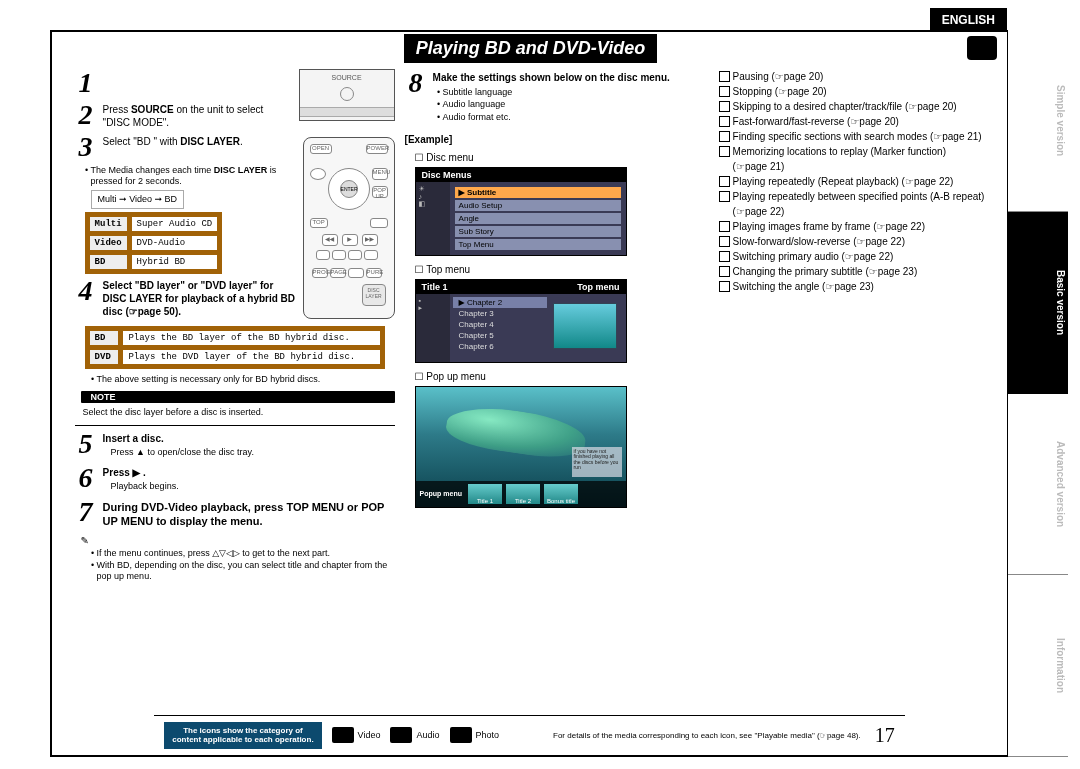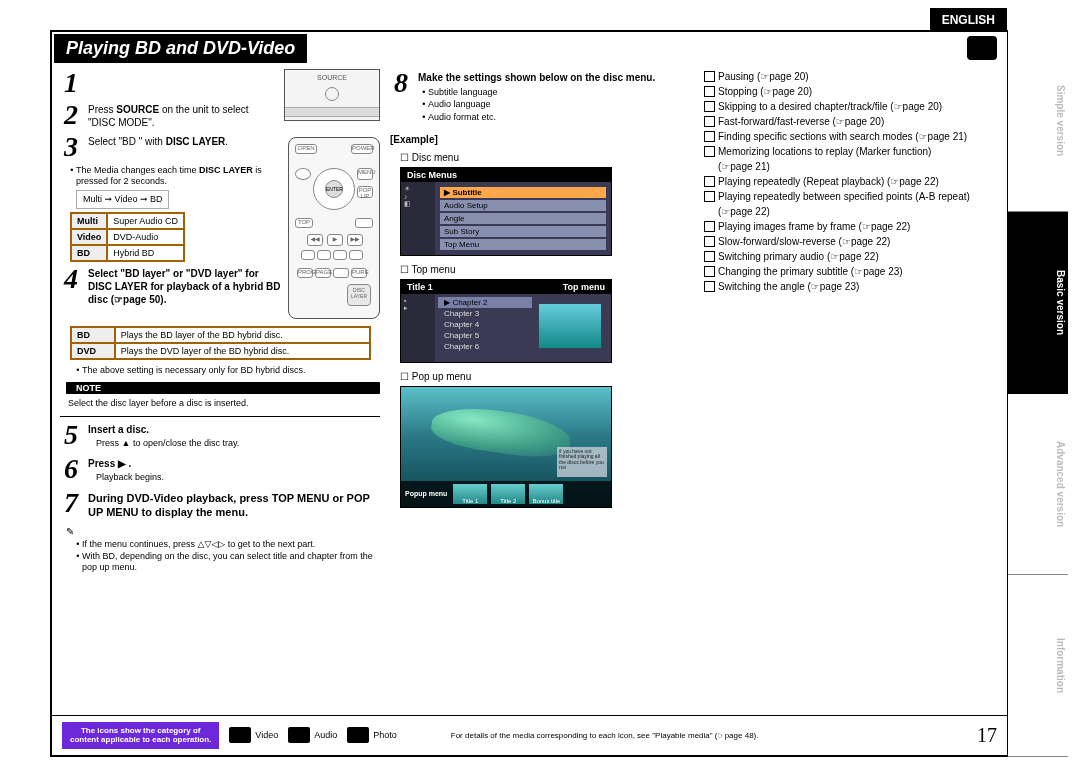--- a/index.html
+++ b/index.html
@@ -25,6 +25,7 @@
     border-right: none;
     margin: 30px 0 12px 50px;
     position: relative;
+    align-items: center;
   }
   .sidebar {
     width: 60px;

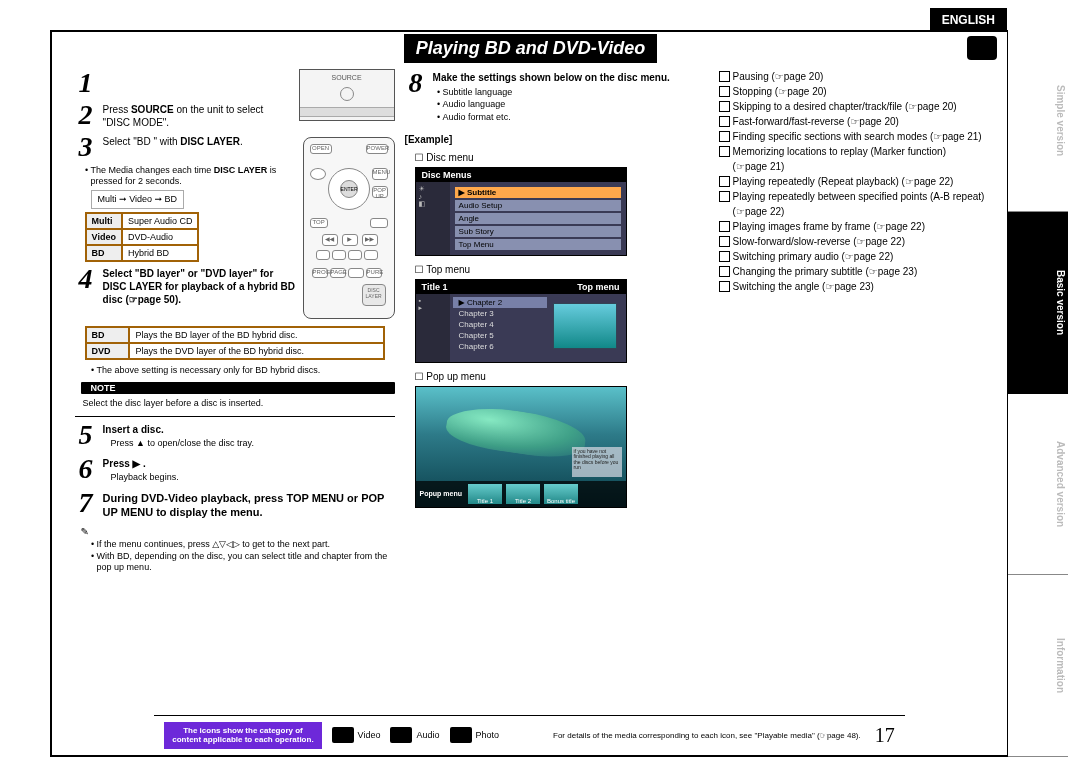--- a/index.html
+++ b/index.html
@@ -105,8 +105,9 @@
     margin: 3px 0 3px 10px;
   }
   table.small-table td {
-    border: 2px solid #a16207;
+    border: 5px solid #a16207;
     padding: 2px 5px;
+    font-family: Liberation Mono, monospace;
   }
   table.small-table td.h { background: #eee; font-weight: bold; }
   .note-pill {

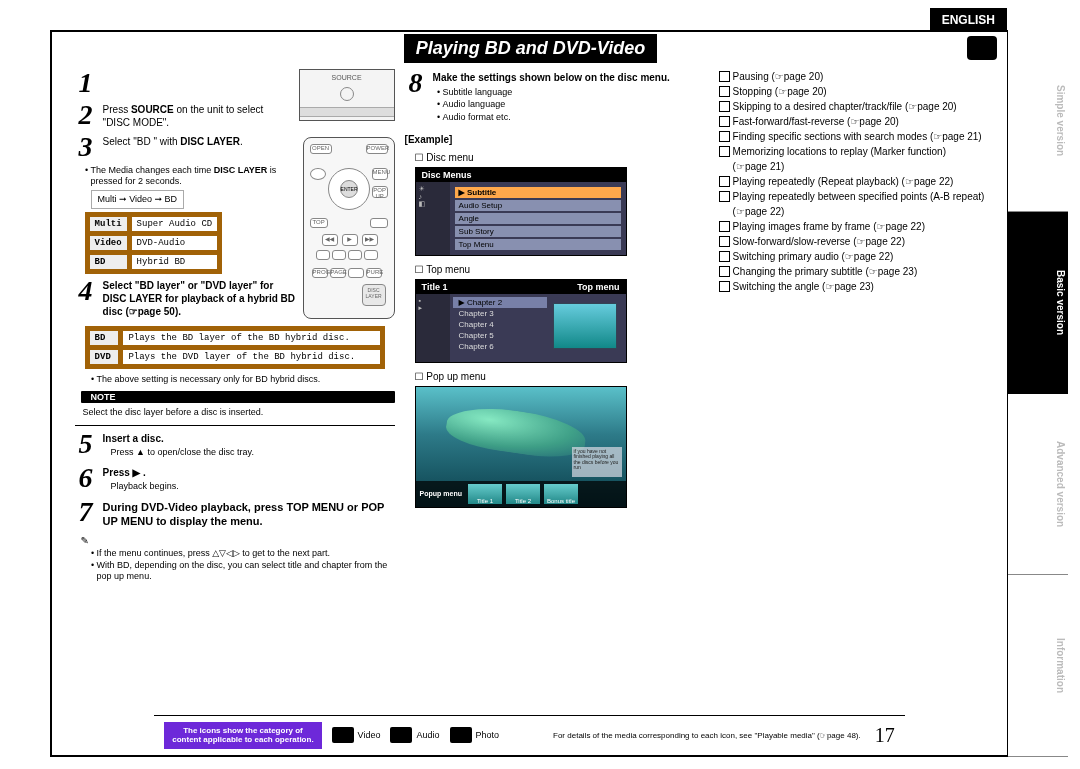--- a/index.html
+++ b/index.html
@@ -266,7 +266,7 @@
     background: #fff;
   }
   .footer-blackbox {
-    background: #6d28d9;
+    background: #0c4a6e;
     color: #fff;
     font-size: 8px;
     padding: 4px 8px;

